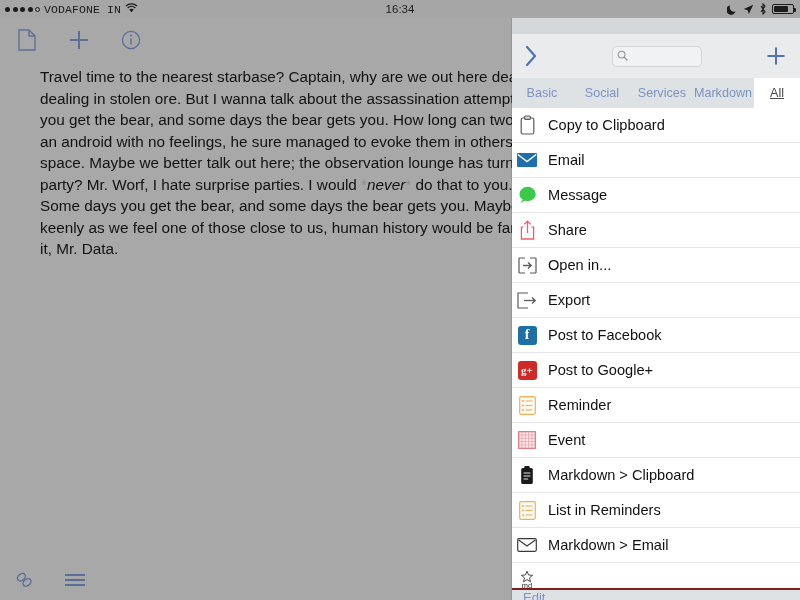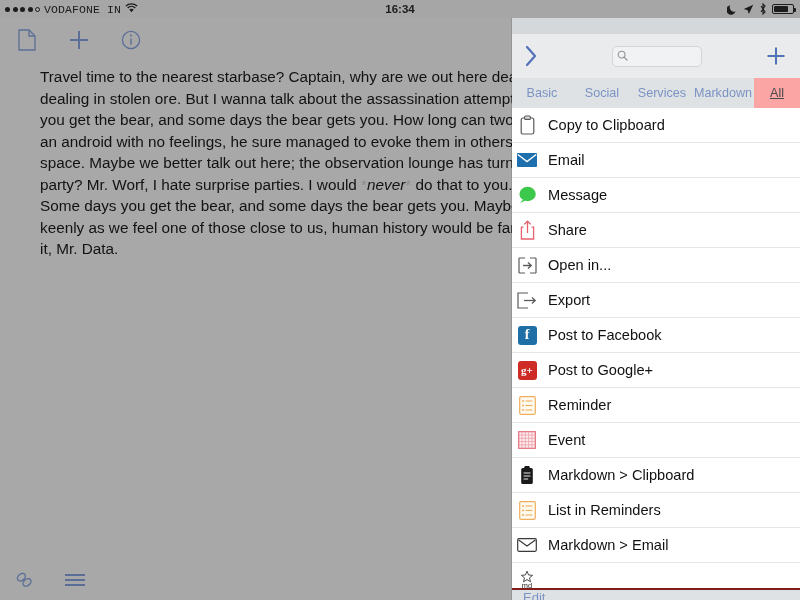--- a/index.html
+++ b/index.html
@@ -24,7 +24,7 @@
   .sb-dot { width: 5px; height: 5px; border-radius: 50%; background: #1c1c1c; }
   .sb-dot.empty { background: transparent; border: 1px solid #1c1c1c; width: 5px; height: 5px; }
   .sb-carrier { font-size: 11.5px; letter-spacing: .1px; }
-  .sb-center { flex: 1; text-align: center; font-size: 11.5px; font-weight: 700; }
+  .sb-center { flex: 1; text-align: center; font-size: 11.5px; font-weight: 400; }
   .sb-right { width: 300px; display: flex; align-items: center; justify-content: flex-end; gap: 5px; padding-right: 6px; }
   .sb-right svg { display: block; }
   .battery { width: 22px; height: 10px; border: 1px solid #1c1c1c; border-radius: 2px; position: relative; }

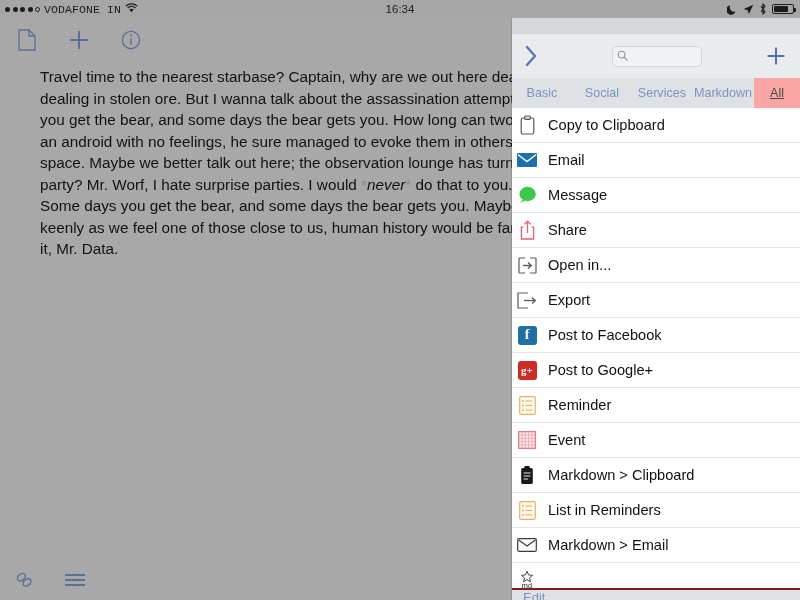--- a/index.html
+++ b/index.html
@@ -97,7 +97,7 @@
     flex: 1; display: flex; align-items: center; justify-content: center;
     color: #7b93c4; white-space: nowrap; padding: 0 2px;
   }
-  .tab.active { background: #fca5a5; color: #4a4a4a; text-decoration: underline; }
+  .tab.active { background: #ffffff; color: #4a4a4a; text-decoration: underline; }
 
   .panel-list { flex: 1; overflow: hidden; background: #fff; }
   .row {

